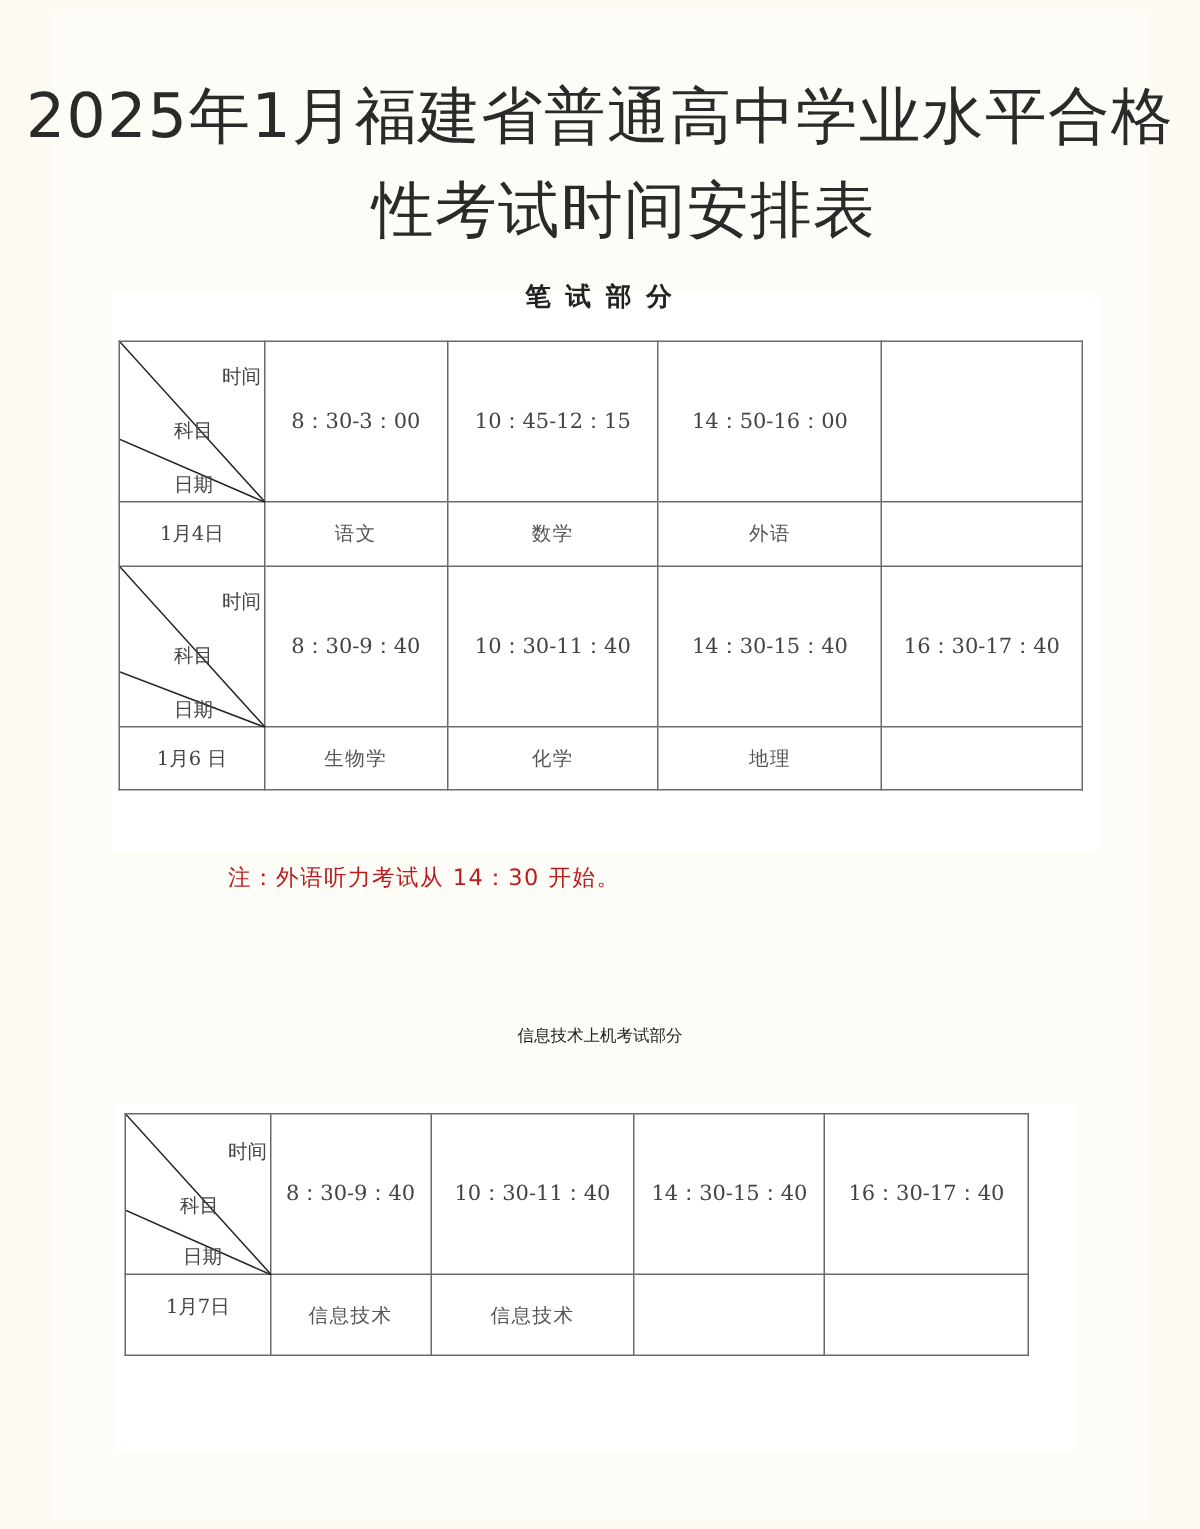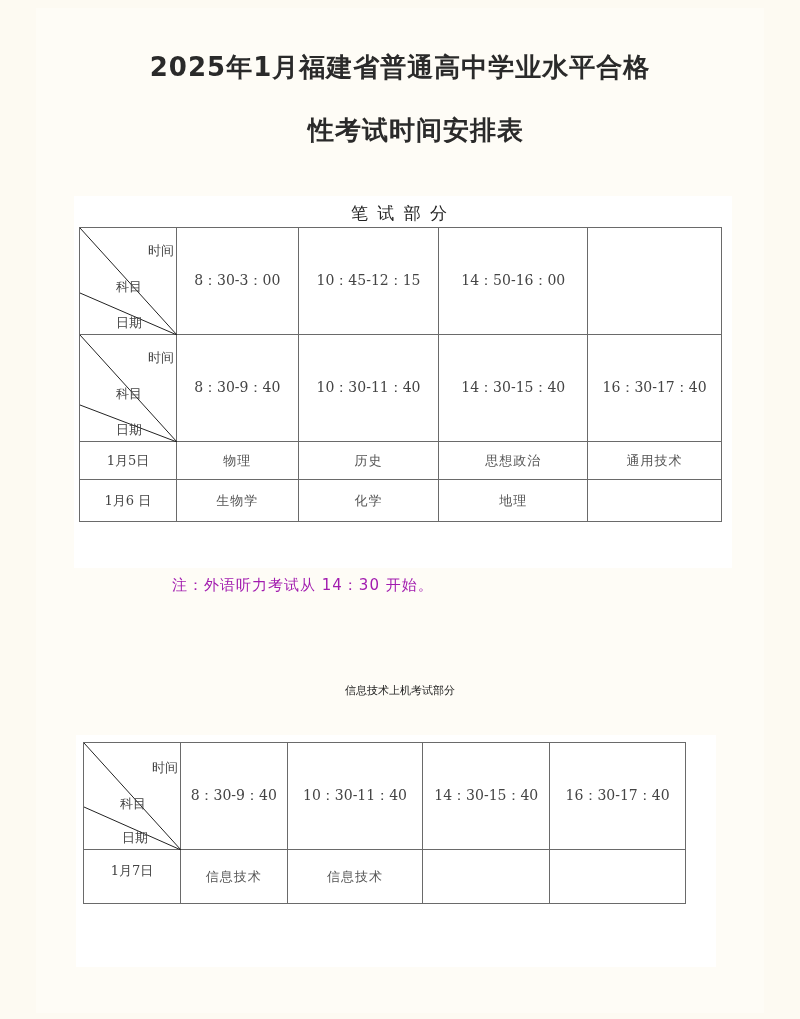--- a/index.html
+++ b/index.html
@@ -16,8 +16,8 @@
   }
   .title {
     position: absolute; left: 0; width: 800px; text-align: center;
-    font-family: "DejaVu Sans", sans-serif; font-weight: bold;
-    font-size: 26px; color: #2a2a2a; letter-spacing: 1px;
+    font-family: "DejaVu Sans", sans-serif; font-weight: normal;
+    font-size: 41px; color: #2a2a2a; letter-spacing: 1px;
   }
   .t1 { top: 50px; }
   .t2 { top: 113px; margin-left: 16px; }

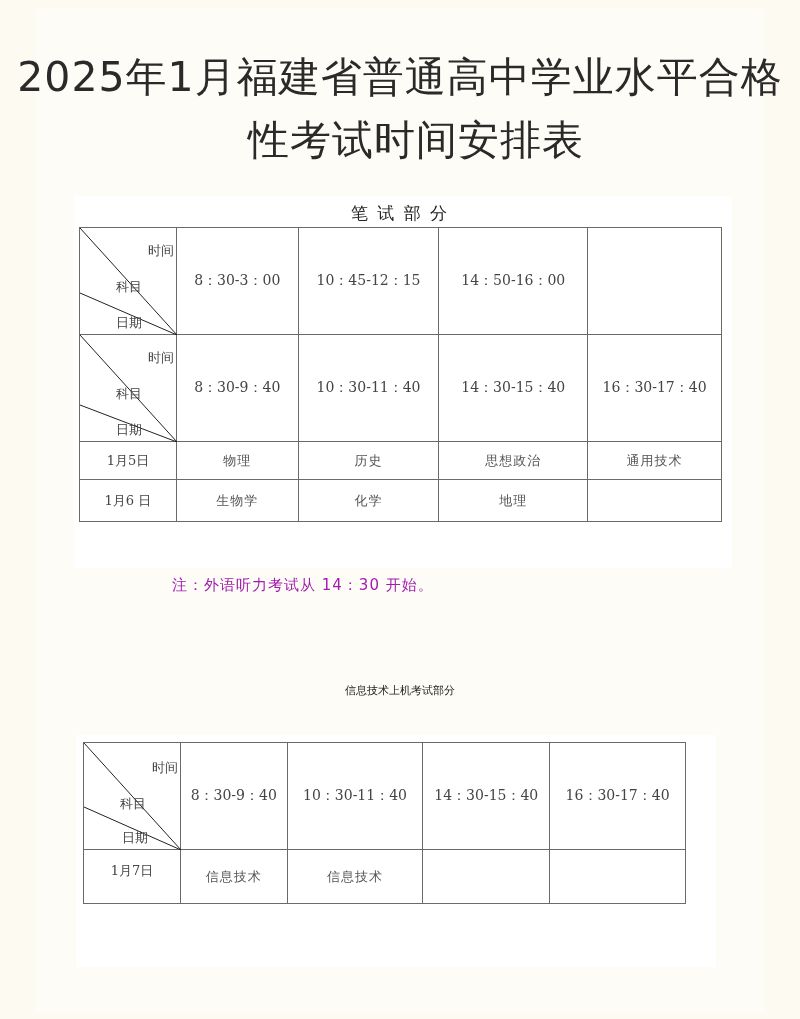--- a/index.html
+++ b/index.html
@@ -55,7 +55,7 @@
 <div class="title t2">性考试时间安排表</div>
 
 <div class="white-block" style="left:74px; top:196px; width:658px; height:372px;"></div>
-<div class="sec-title" style="left:0; width:800px; top:202px; font-size:17px; font-weight:normal; letter-spacing:2px;">笔 试 部 分</div>
+<div class="sec-title" style="left:0; width:800px; top:186px; font-size:17px; font-weight:bold; letter-spacing:2px;">笔 试 部 分</div>
 
 <table class="grid" style="left:79px; top:227px; width:643px;">
   <colgroup>

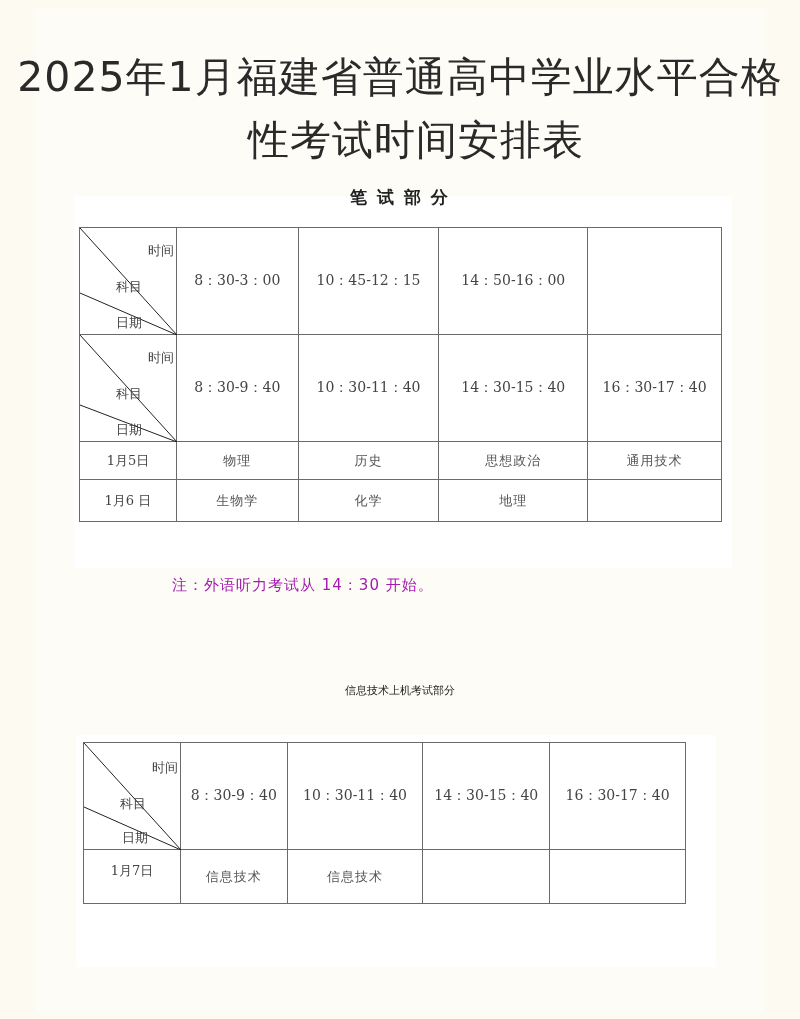--- a/index.html
+++ b/index.html
@@ -82,6 +82,13 @@
     <td>14：50-16：00</td>
     <td></td>
   </tr>
+  <tr style="height:43px">
+    <td class="date" style="text-align:center; padding-left:0;">1月4日</td>
+    <td class="subj">语文</td>
+    <td class="subj">数学</td>
+    <td class="subj">外语</td>
+    <td class="subj"></td>
+  </tr>
 
   <tr style="height:107px">
     <td class="diag">

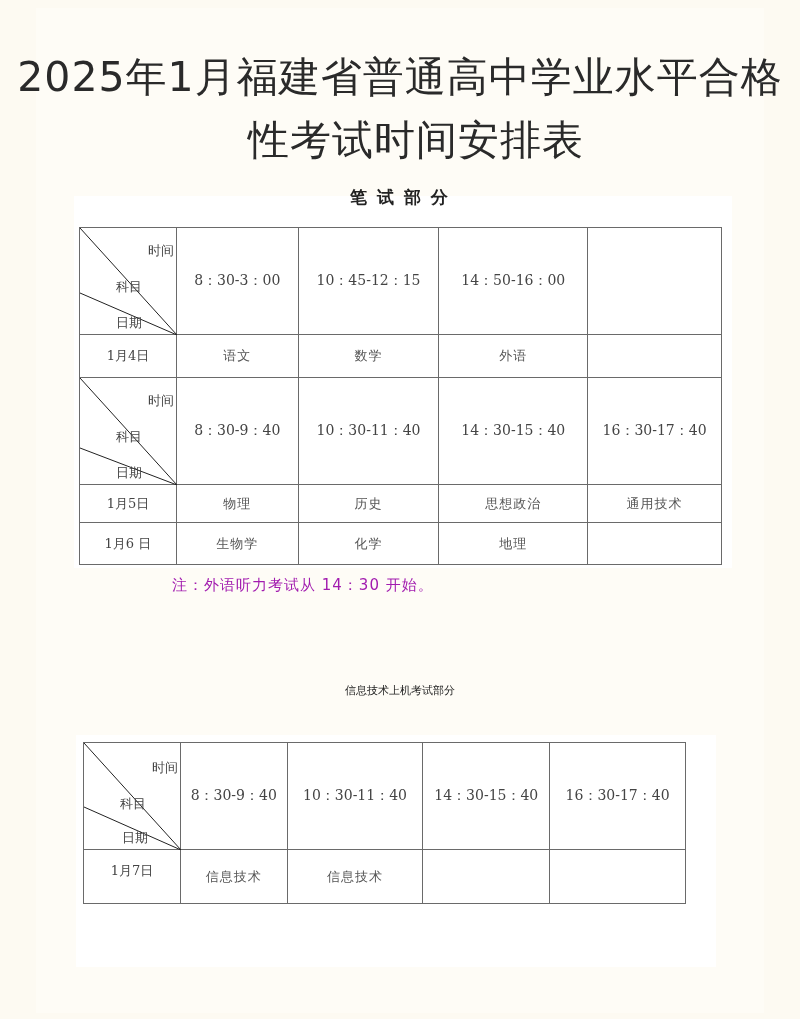--- a/index.html
+++ b/index.html
@@ -105,13 +105,6 @@
     <td>14：30-15：40</td>
     <td>16：30-17：40</td>
   </tr>
-  <tr style="height:38px">
-    <td class="date">1月5日</td>
-    <td class="subj">物理</td>
-    <td class="subj">历史</td>
-    <td class="subj">思想政治</td>
-    <td class="subj">通用技术</td>
-  </tr>
   <tr style="height:42px">
     <td class="date">1月6 日</td>
     <td class="subj">生物学</td>

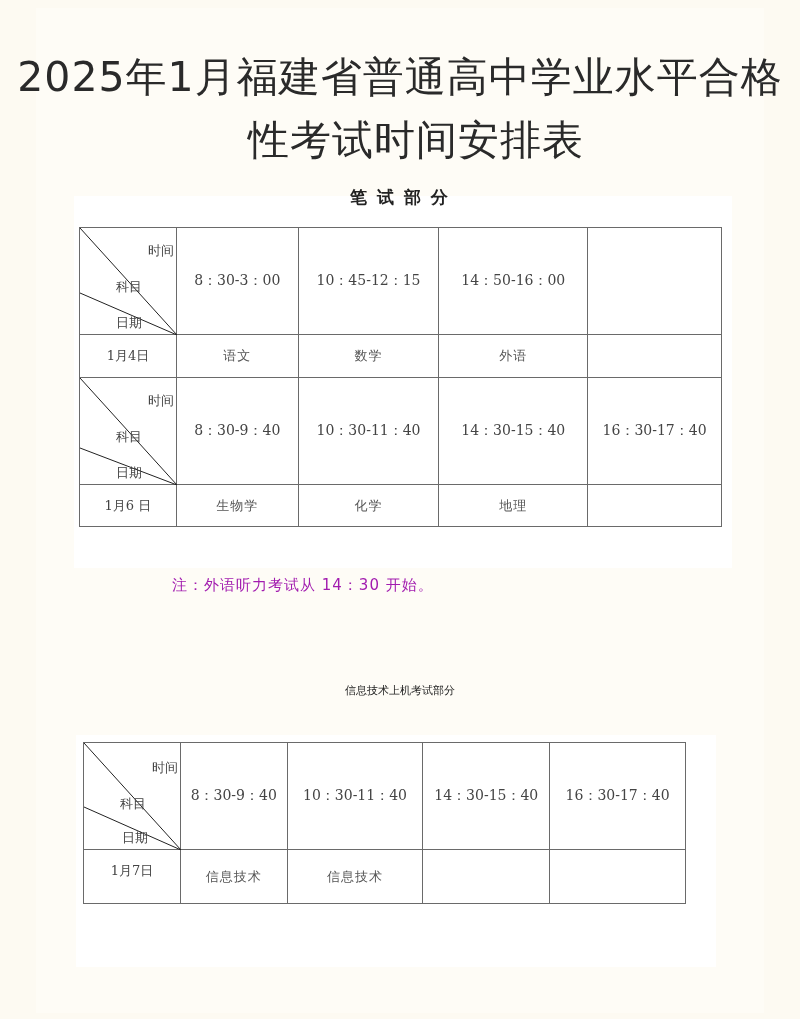--- a/index.html
+++ b/index.html
@@ -42,8 +42,8 @@
   td.date { text-align: left; padding-left: 12px; font-size: 13px; }
   .subj { font-family: "DejaVu Sans", sans-serif; font-size: 13px; color: #555; letter-spacing: 1px; }
   .note {
-    position: absolute; left: 172px; top: 576px;
-    font-size: 15px; color: #a21caf; font-family: "DejaVu Sans", sans-serif; letter-spacing: 1px;
+    position: absolute; left: 152px; top: 576px;
+    font-size: 15px; color: #b91c1c; font-family: "DejaVu Sans", sans-serif; letter-spacing: 1px;
   }
 </style>
 </head>

